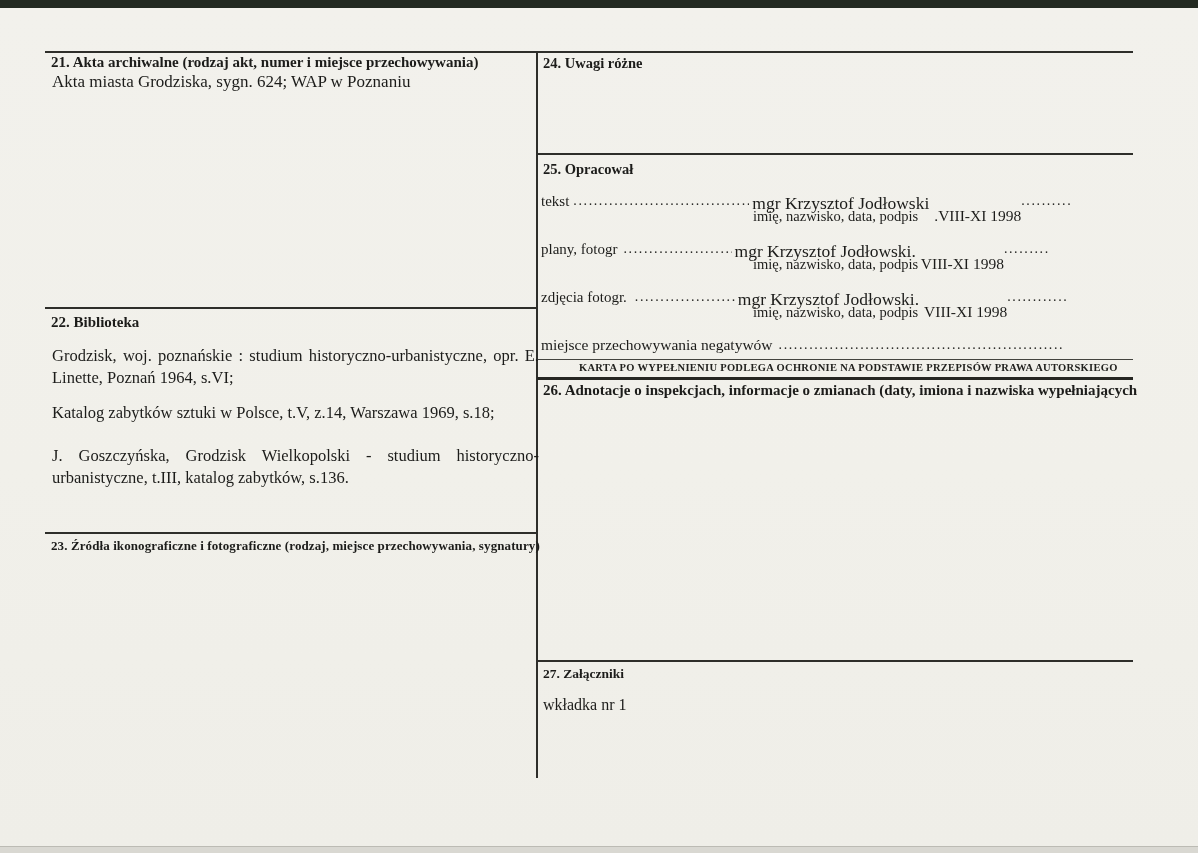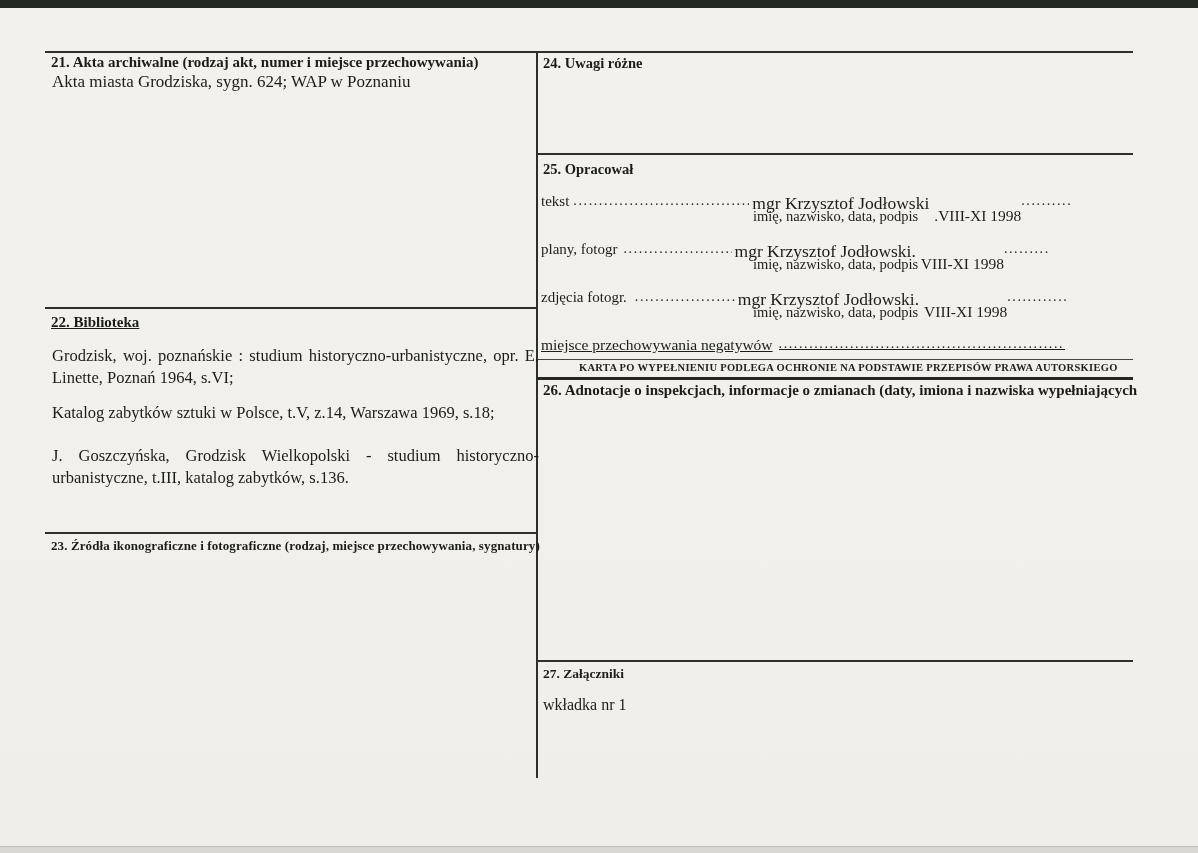--- a/index.html
+++ b/index.html
@@ -25,7 +25,7 @@
 
   .sec-title{position:absolute;font-weight:bold;white-space:nowrap;}
   .t21{left:51px;top:54px;font-size:15px;}
-  .t22{left:51px;top:314px;font-size:15px;text-decoration:underline;}
+  .t22{left:51px;top:314px;font-size:15px;}
   .t23{left:51px;top:538px;font-size:13px;letter-spacing:0.1px;}
   .t24{left:543px;top:55px;font-size:14.5px;text-align:center;}
   .t25{left:543px;top:161px;font-size:14.5px;}

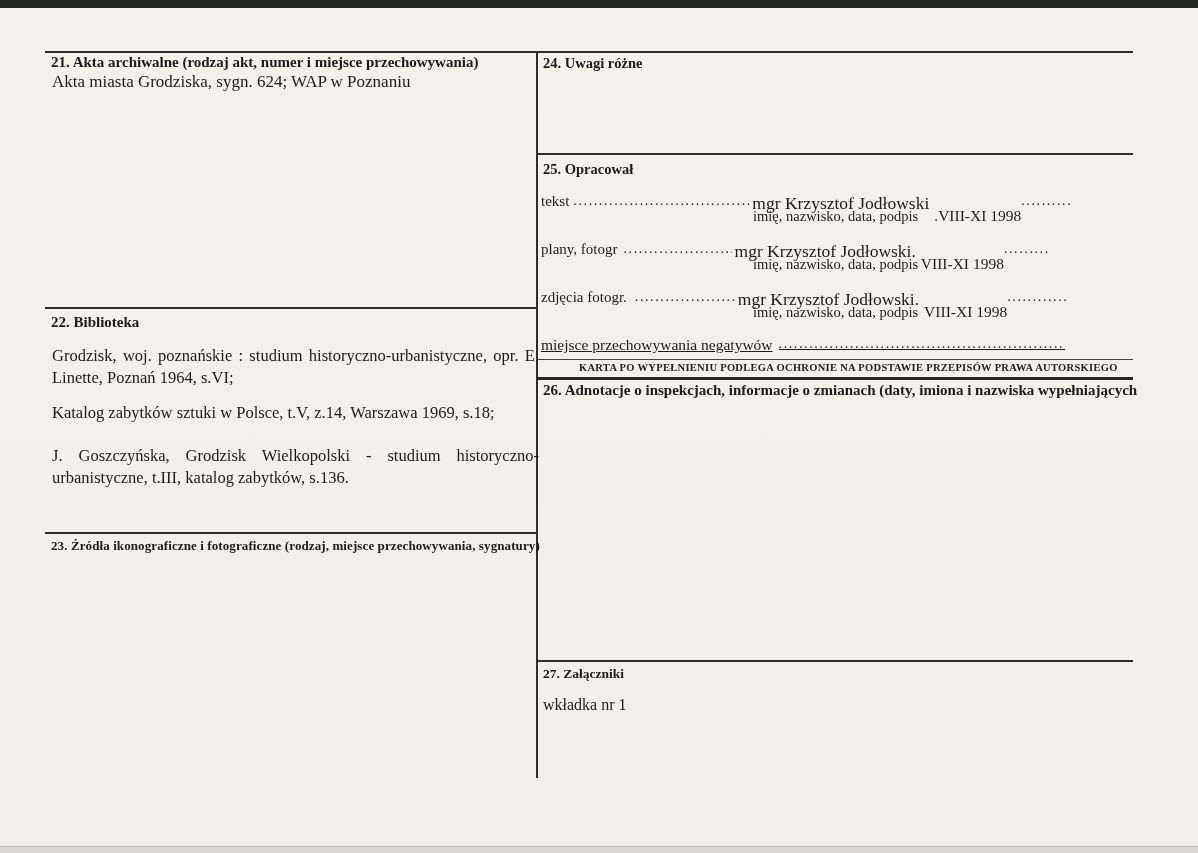--- a/index.html
+++ b/index.html
@@ -66,7 +66,7 @@
 
   .neg-row{
     position:absolute;left:541px;top:336px;width:524px;
-    display:flex;align-items:flex-start;white-space:nowrap;overflow:hidden;text-decoration:underline;
+    display:flex;align-items:center;white-space:nowrap;overflow:hidden;
   }
   .neg-label{font-size:15.5px;flex:none;}
   .neg-dots{flex:1;font-size:14px;letter-spacing:1.6px;overflow:hidden;white-space:nowrap;margin-left:6px;color:#2a2a27;}

